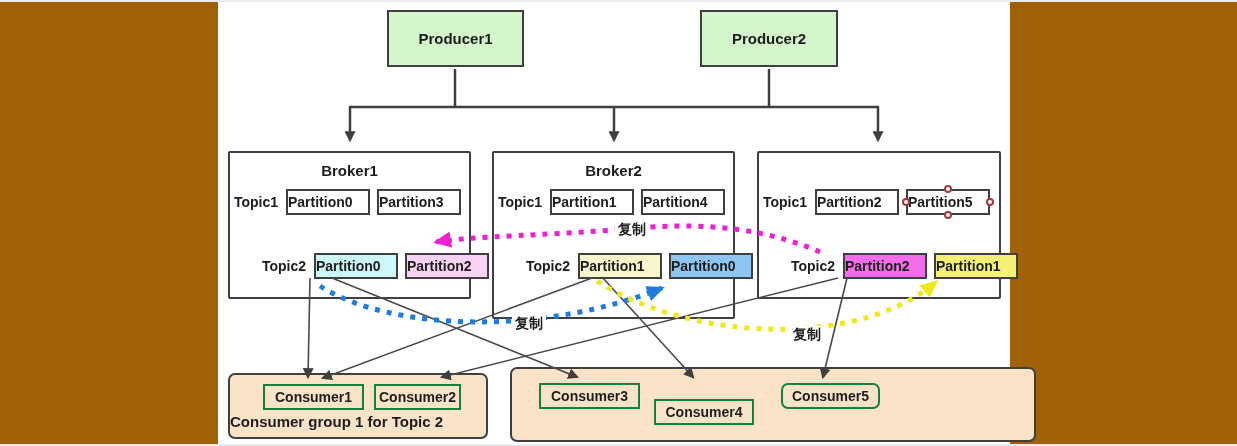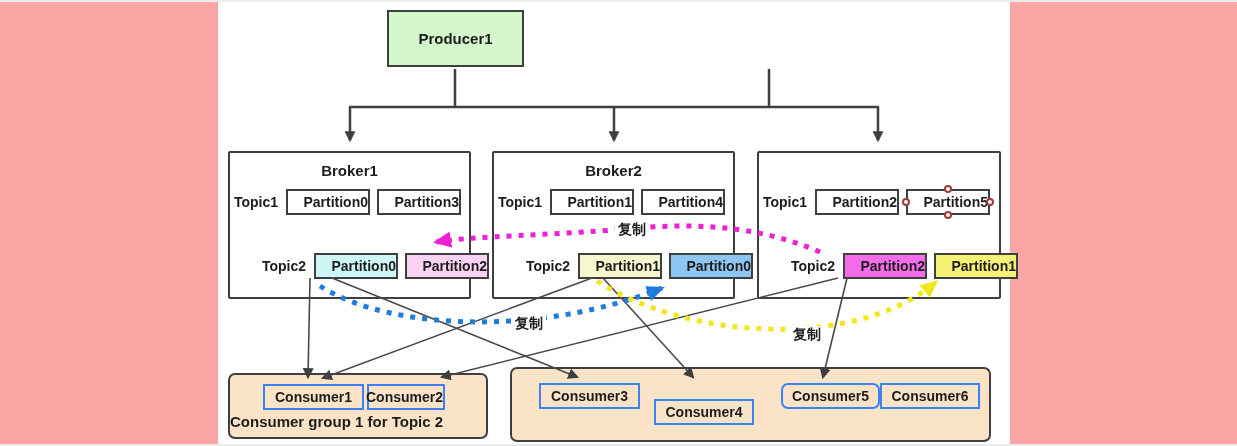--- a/index.html
+++ b/index.html
@@ -4,7 +4,7 @@
 <style>
   html,body{margin:0;padding:0;}
   body{font-family:"Liberation Sans",sans-serif;}
-  .stage{position:relative;width:1237px;height:446px;background:#fca5a5;overflow:hidden;}
+  .stage{position:relative;width:1237px;height:446px;background:#a16207;overflow:hidden;}
   .canvas{position:absolute;left:218px;top:0;width:792px;height:446px;background:#ffffff;}
   .edge-strip{position:absolute;left:0;width:1237px;height:2px;background:#ebebeb;z-index:7;}
   .box{position:absolute;border:2px solid #3f3f3f;box-sizing:border-box;font-weight:bold;color:#1c1c1c;z-index:2;}

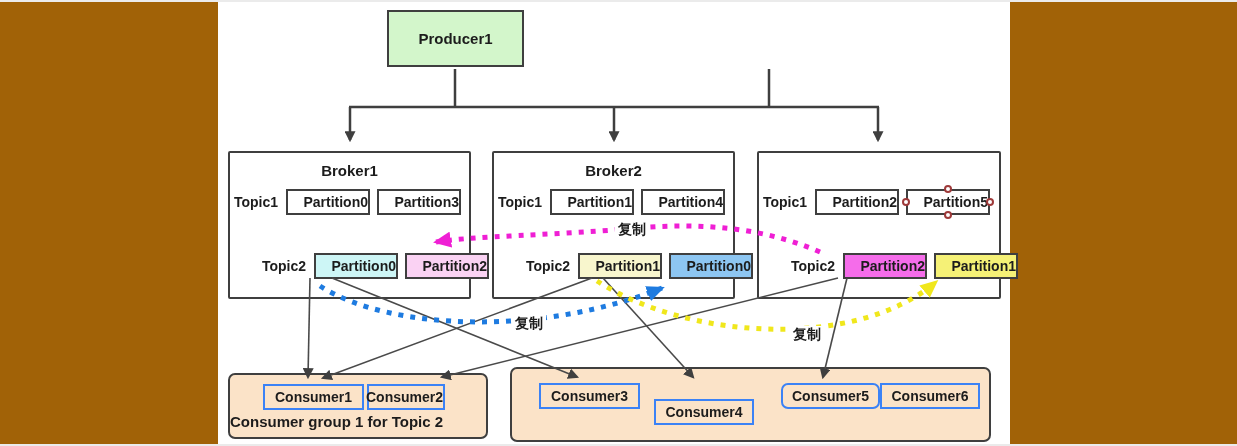--- a/index.html
+++ b/index.html
@@ -36,6 +36,9 @@
 
   <div class="box producer" style="left:387px;top:10px;width:137px;height:57px;">
     <span>Producer1</span>
+  </div>
+  <div class="box producer" style="left:700px;top:10px;width:138px;height:57px;">
+    <span>Producer2</span>
   </div>
 
   <div class="box broker" style="left:228px;top:151px;width:243px;height:148px;">

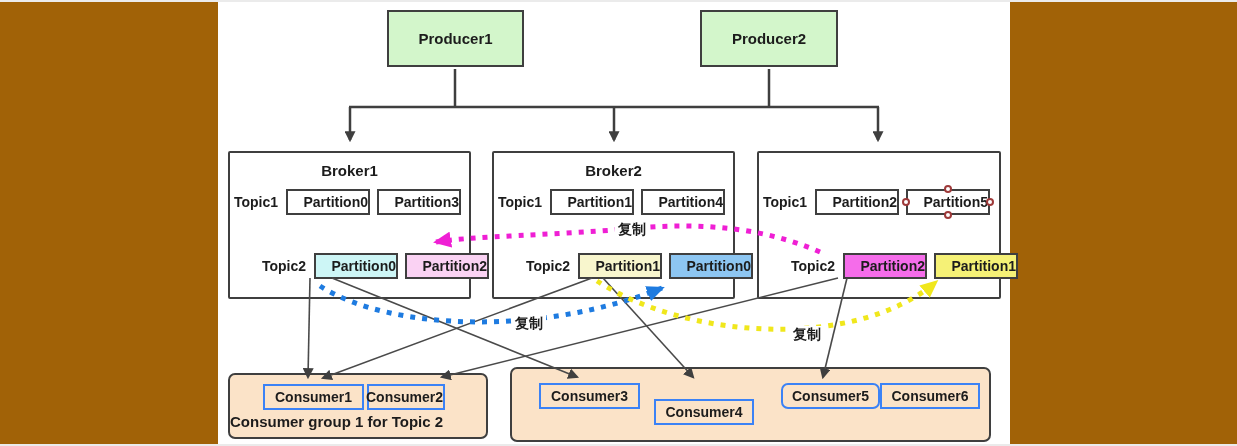--- a/index.html
+++ b/index.html
@@ -59,7 +59,7 @@
     </div>
   </div>
 
-  <div class="box broker" style="left:492px;top:151px;width:243px;height:148px;">
+  <div class="box broker" style="left:492px;top:151px;width:243px;height:168px;">
     <div class="broker-title">Broker2</div>
     <div class="topic-label row1">Topic1</div>
     <div class="part row1 slot1">

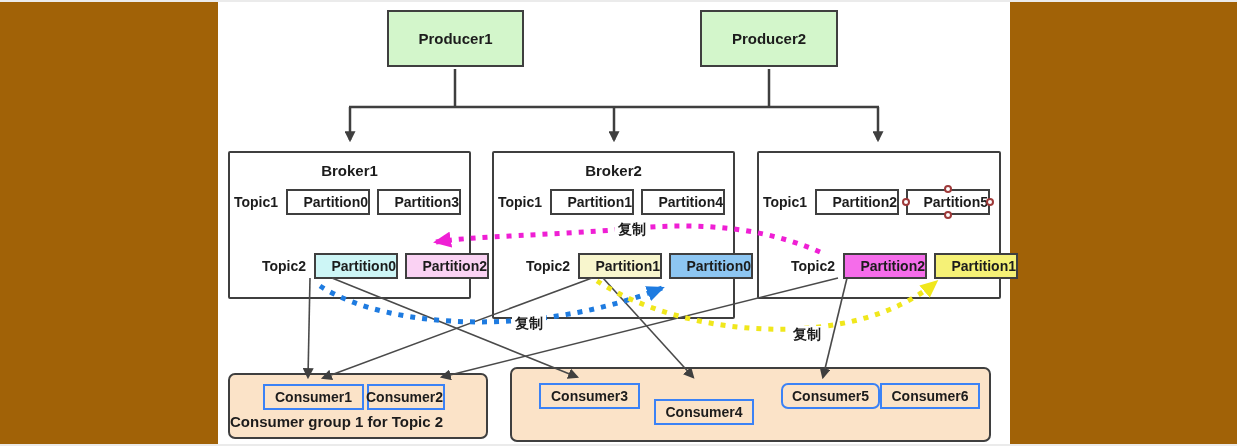--- a/index.html
+++ b/index.html
@@ -13,7 +13,7 @@
   .broker-title{position:absolute;top:9px;left:0;width:100%;text-align:center;font-size:15px;font-weight:bold;}
   .topic-label{position:absolute;left:4px;width:46px;height:26px;line-height:26px;font-size:14px;font-weight:bold;}
   .part{position:absolute;width:84px;height:26px;border:2px solid #3f3f3f;box-sizing:border-box;
-        display:flex;align-items:center;justify-content:flex-end;font-size:14px;font-weight:bold;background:#fff;}
+        display:flex;align-items:center;justify-content:flex-start;font-size:14px;font-weight:bold;background:#fff;}
   .slot1{left:56px;} .slot2{left:147px;} .row1{top:36px;} .row2{top:100px;margin-left:28px;}
   .fill-cyan{background:#cdf6f6;} .fill-pink{background:#fad2f3;}
   .fill-lyellow{background:#f8f6cd;} .fill-blue{background:#8dc6f2;}

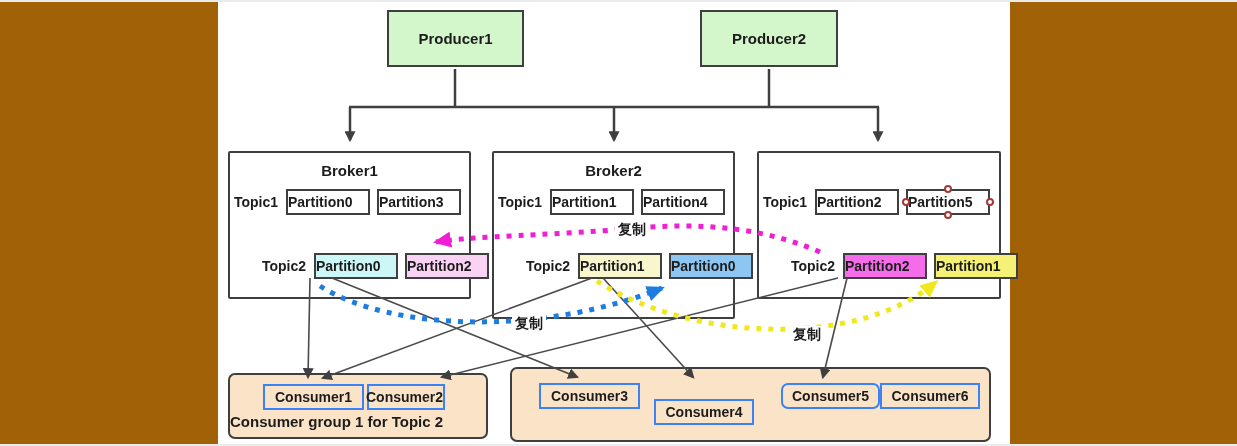--- a/index.html
+++ b/index.html
@@ -19,7 +19,7 @@
   .fill-lyellow{background:#f8f6cd;} .fill-blue{background:#8dc6f2;}
   .fill-magenta{background:#f56cea;} .fill-byellow{background:#f5f176;}
   .group{background:#fbe3c8;border-radius:7px;}
-  .consumer{position:absolute;height:26px;border:2px solid #3b82f6;box-sizing:border-box;background:#fbe3c8;
+  .consumer{position:absolute;height:26px;border:2px solid #15803d;box-sizing:border-box;background:#fbe3c8;
             display:flex;align-items:center;justify-content:center;font-size:14px;font-weight:bold;}
   .group-label{position:absolute;left:0;width:100%;text-align:left;font-size:15px;font-weight:bold;color:#1c1c1c;}
   .copy-label{position:absolute;background:#ffffff;padding:0 3px;font-size:14px;font-weight:bold;color:#1c1c1c;z-index:5;}

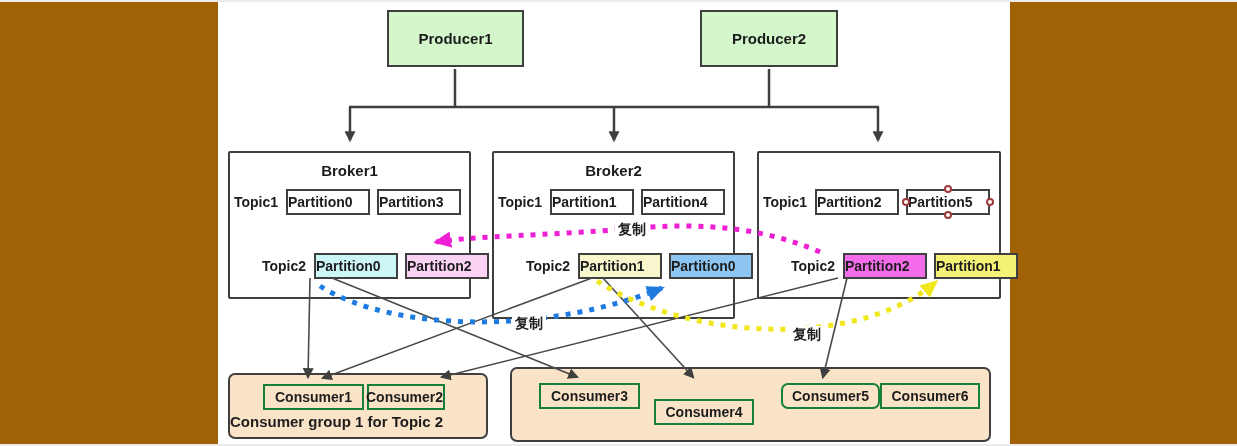--- a/index.html
+++ b/index.html
@@ -103,7 +103,7 @@
     <div class="consumer" style="left:33px;top:9px;width:101px;">
       <span>Consumer1</span>
     </div>
-    <div class="consumer" style="left:137px;top:9px;width:78px;justify-content:flex-end;">
+    <div class="consumer" style="left:144px;top:9px;width:87px;">
       <span>Consumer2</span>
     </div>
     <div class="group-label" style="top:38px;">Consumer group 1 for Topic 2</div>

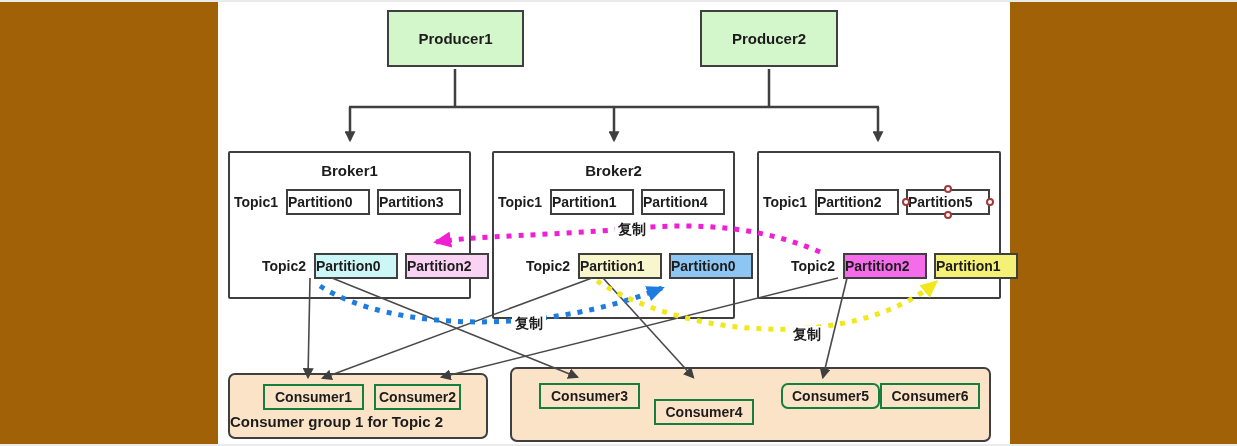--- a/index.html
+++ b/index.html
@@ -109,7 +109,7 @@
     <div class="group-label" style="top:38px;">Consumer group 1 for Topic 2</div>
   </div>
 
-  <div class="box group" style="left:510px;top:367px;width:481px;height:75px;">
+  <div class="box group" style="left:510px;top:367px;width:526px;height:75px;">
     <div class="consumer" style="left:27px;top:14px;width:101px;">
       <span>Consumer3</span>
     </div>

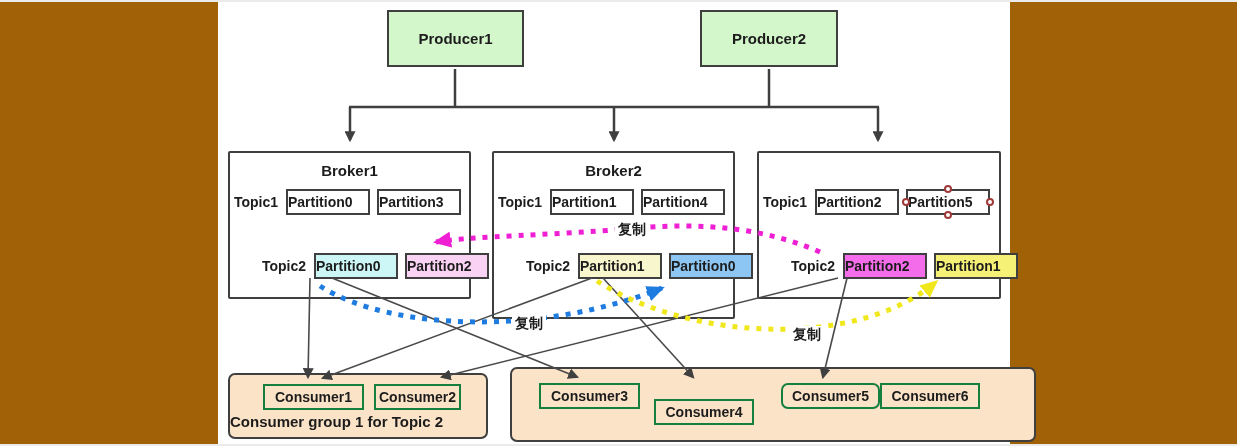--- a/index.html
+++ b/index.html
@@ -119,9 +119,6 @@
     <div class="consumer" style="left:269px;top:14px;width:99px;border-radius:7px;">
       <span>Consumer5</span>
     </div>
-    <div class="consumer" style="left:368px;top:14px;width:100px;">
-      <span>Consumer6</span>
-    </div>
   </div>
 
   <svg class="wires" width="1237" height="446" viewBox="0 0 1237 446">

